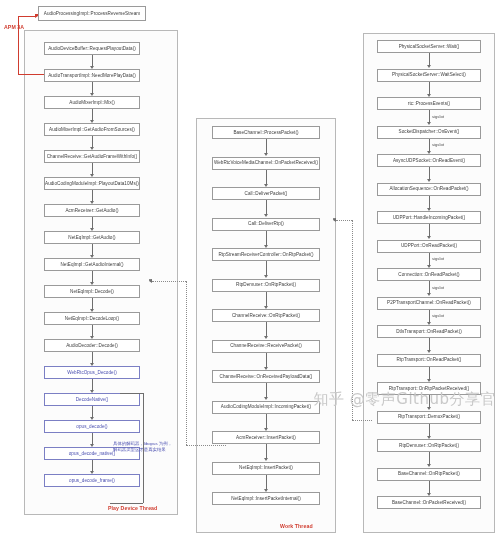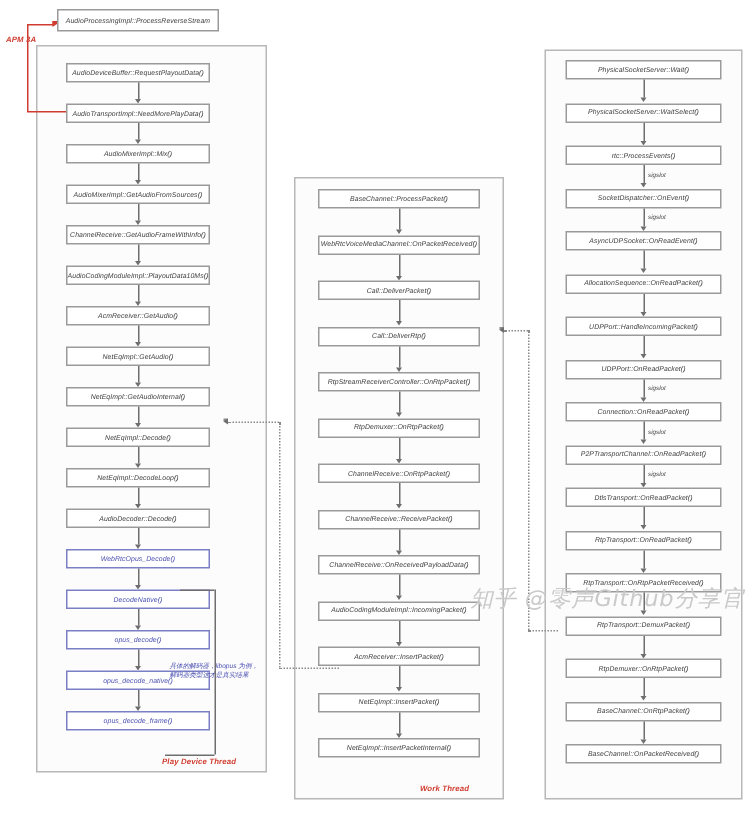--- a/index.html
+++ b/index.html
@@ -10,7 +10,7 @@
     position:relative;
     overflow:hidden;
   }
-  #canvas{position:absolute;left:0;top:0;width:500px;height:415px;font-style:italic;}
+  #canvas{position:absolute;left:0;top:0;width:500px;height:415px;}
 
   
   .lane{

